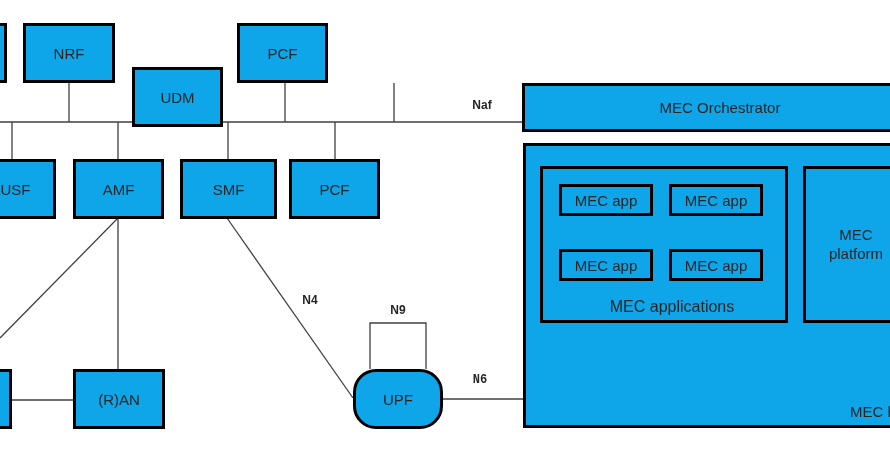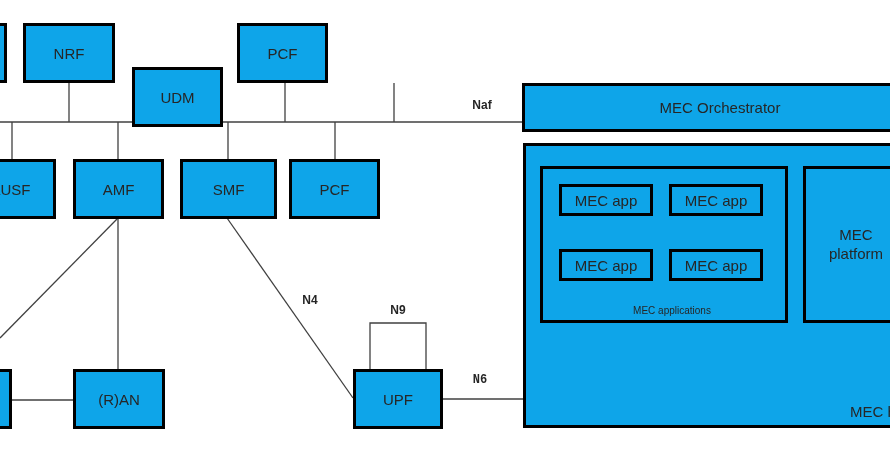--- a/index.html
+++ b/index.html
@@ -48,7 +48,7 @@
     position: absolute;
     left: 16px; right: 0; bottom: 4px;
     text-align: center;
-    font-size: 10px;
+    font-size: 16px;
   }
   .app-box { position: absolute; width: 94px; height: 32px; }
   .two-line { line-height: 1.25; }

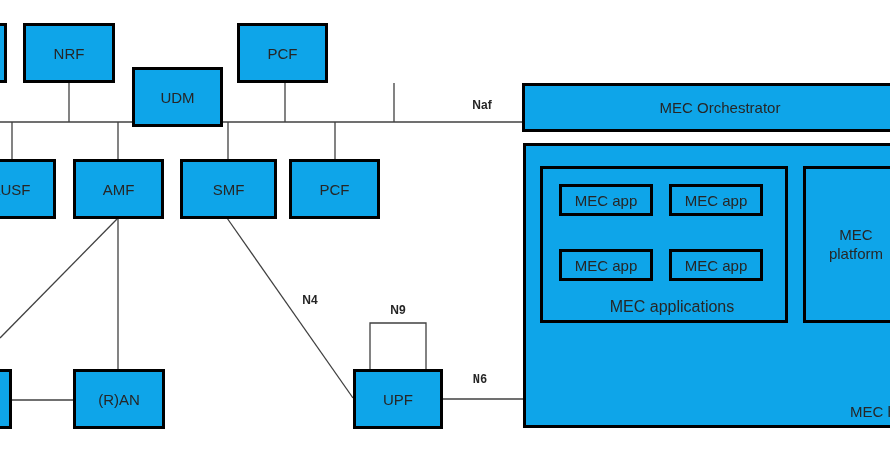--- a/index.html
+++ b/index.html
@@ -118,7 +118,7 @@
   <div class="box" style="left:73px; top:369px; width:92px; height:60px;">
     <span>(R)AN</span>
   </div>
-  <div class="box" style="left:353px; top:369px; width:90px; height:60px;">
+  <div class="box" style="left:353px; top:369px; width:90px; height:60px;border-radius:23px;">
     <span>UPF</span>
   </div>
 

